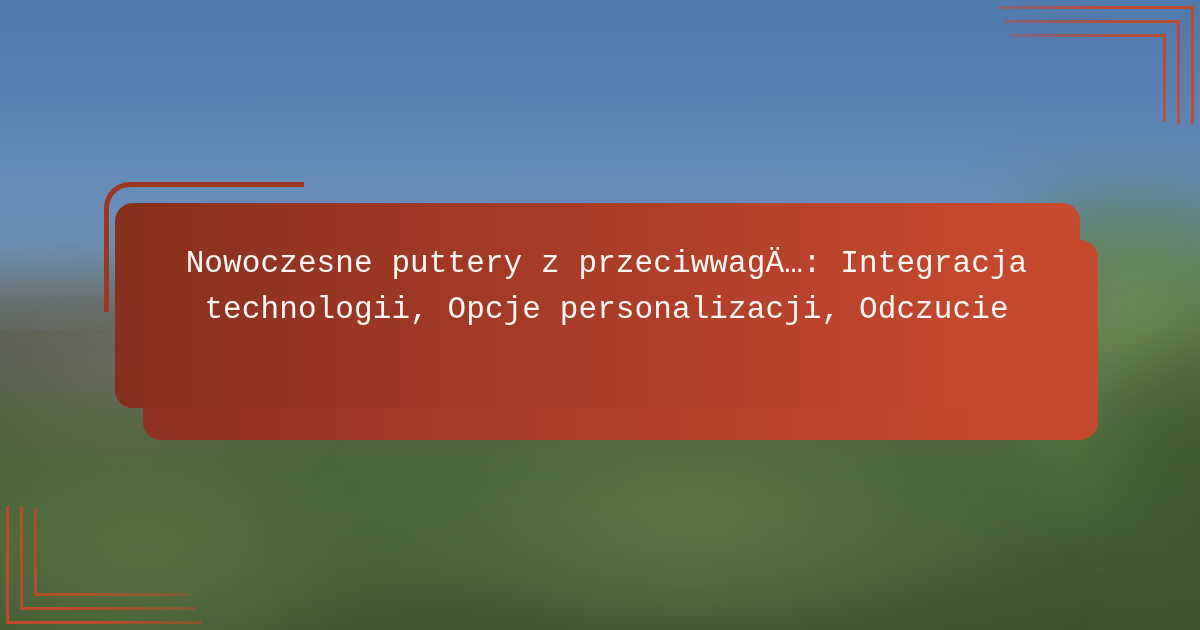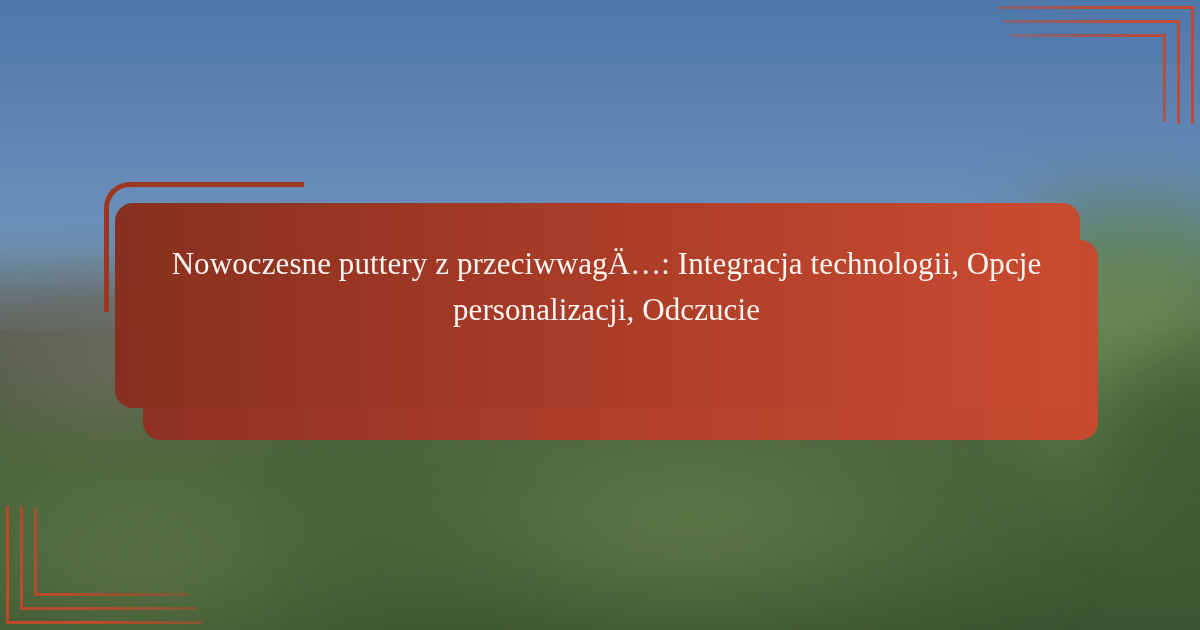--- a/index.html
+++ b/index.html
@@ -151,7 +151,7 @@
     padding:0 52px;
     text-align:center;
     color:#fdf6f2;
-    font-family:Liberation Serif, serif;
+    font-family:Liberation Mono, monospace;
     font-size:31px;
     font-weight:400;
     line-height:1.47;

